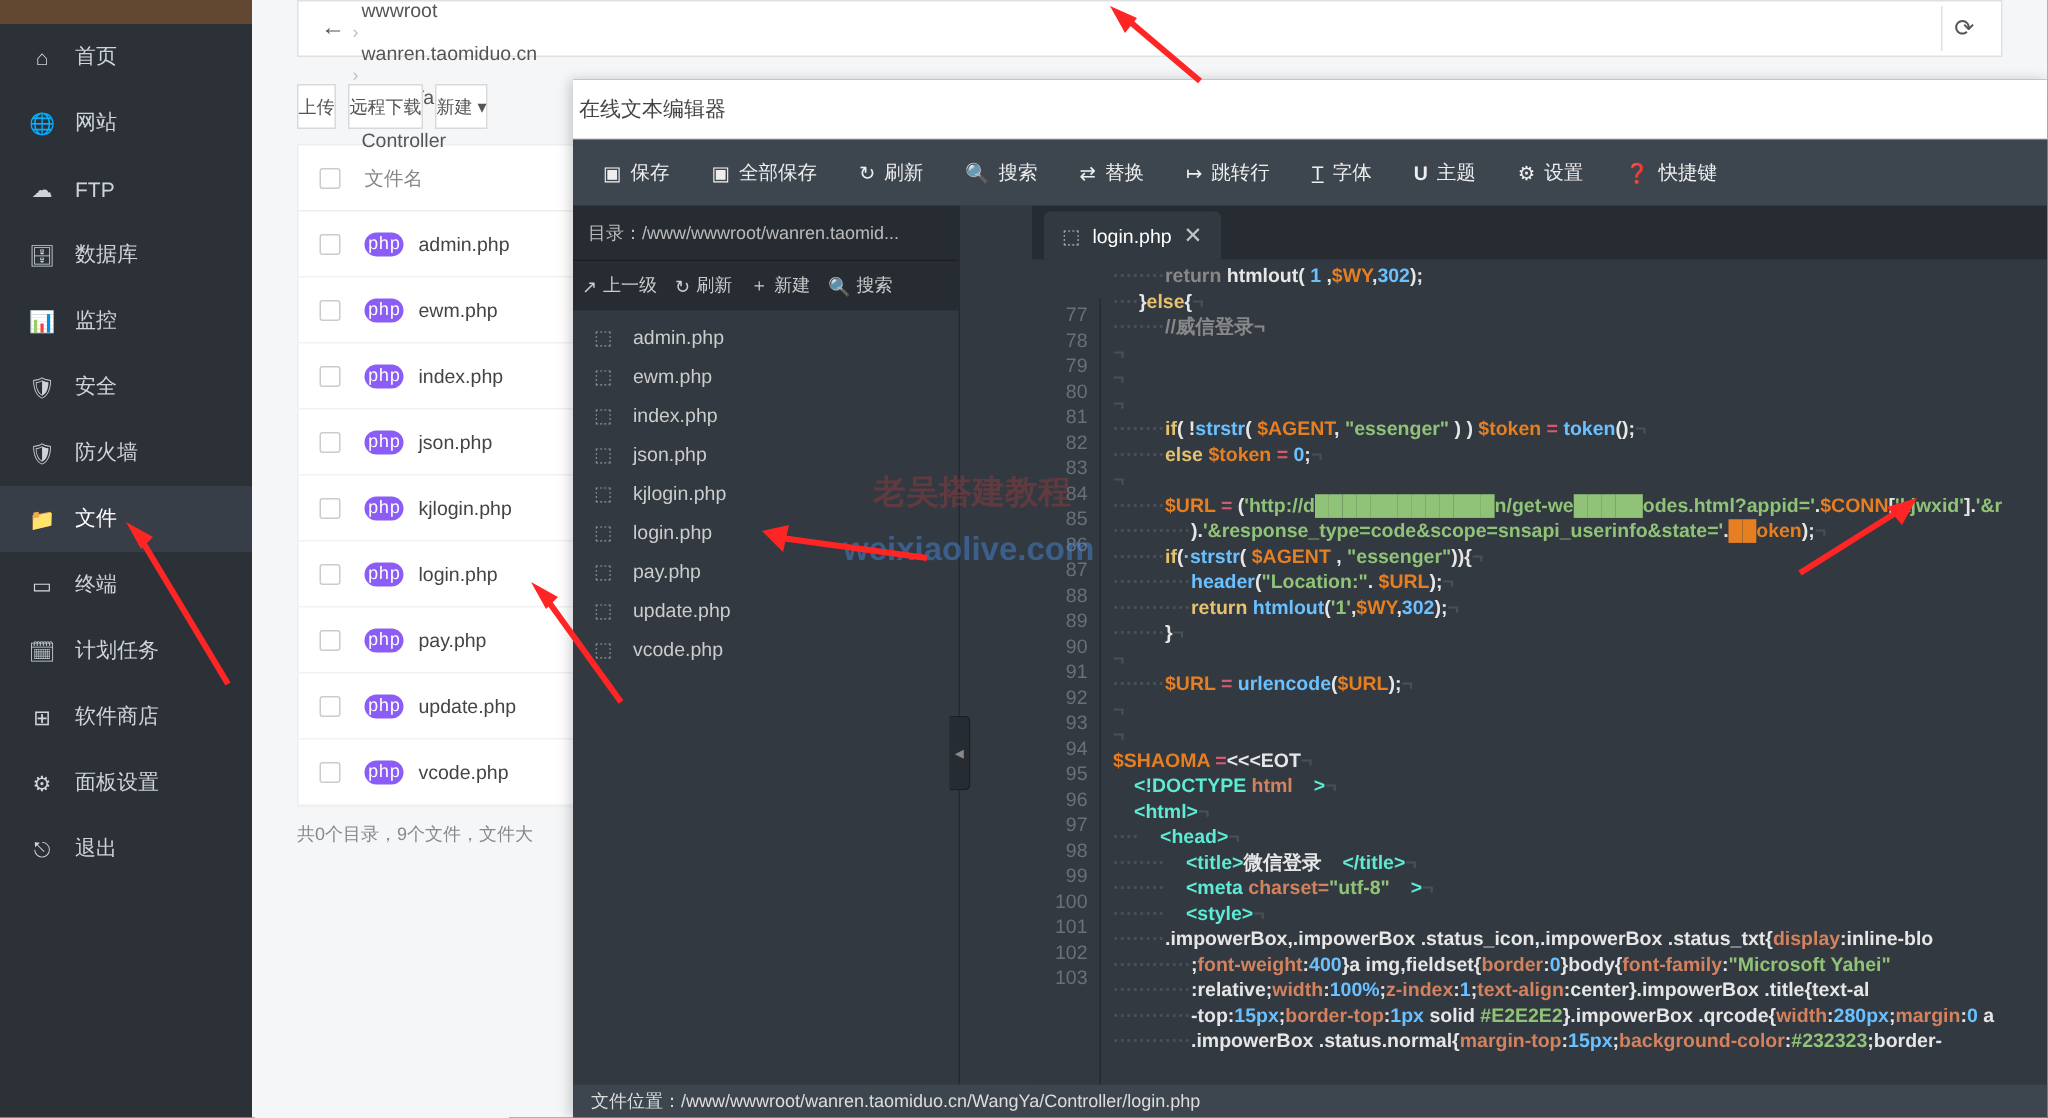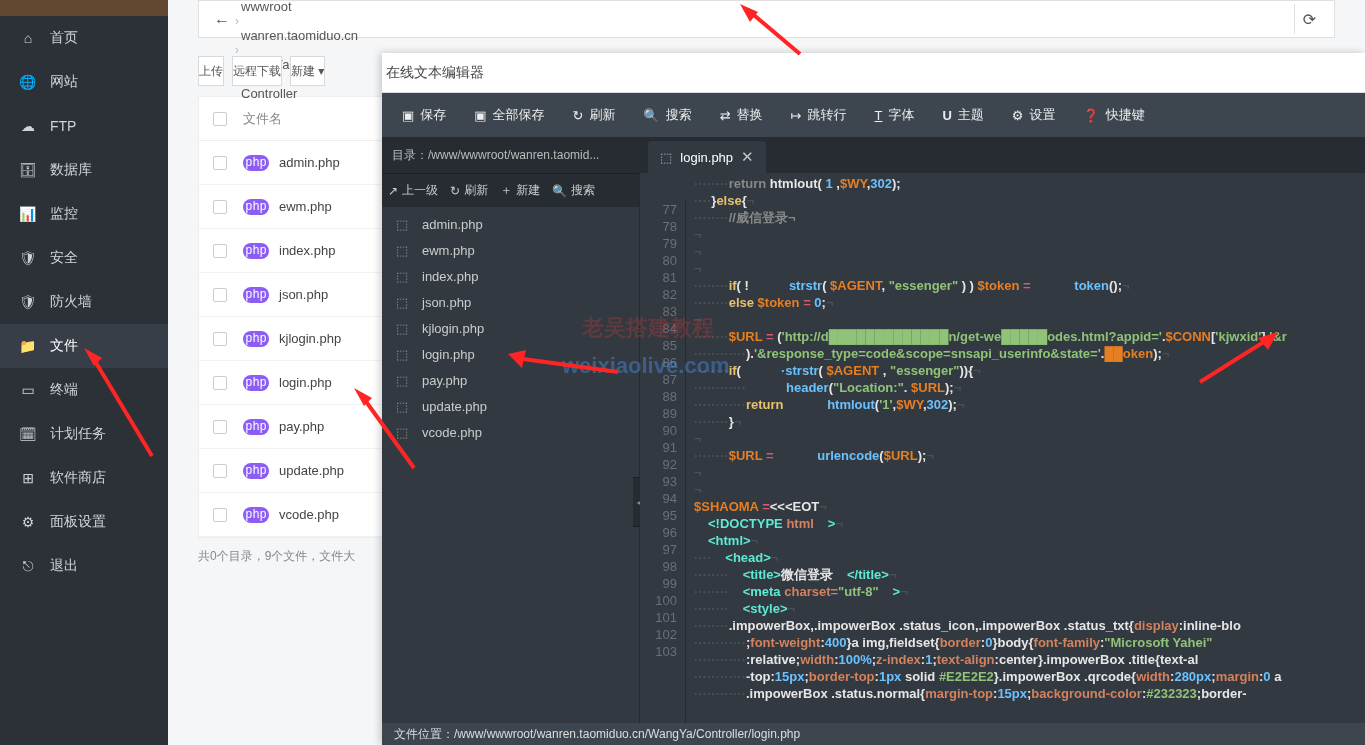--- a/index.html
+++ b/index.html
@@ -30,7 +30,7 @@
 .editor-title { height: 40px; background: #fff; color: #444; display: flex; align-items: center; padding: 0 4px; font-size: 14px; border-bottom: 1px solid #ddd; }
 .editor-tb { height: 44px; background: #3d464f; display: flex; align-items: center; padding: 0 6px; }
 .et-btn { height: 44px; padding: 0 14px; color: #eee; font-size: 13px; display: flex; align-items: center; gap: 6px; cursor: pointer; }
-.editor-body { flex: 1; display: flex; overflow: hidden; position: relative; }
+.editor-body { flex: 1; display: flex; overflow: hidden; position: relative; gap: 48px; }
 .editor-tree { width: 258px; background: #323940; display: flex; flex-direction: column; border-right: 1px solid #252a30; }
 .tree-path { height: 36px; background: #272c33; color: #bbb; font-size: 12px; display: flex; align-items: center; padding: 0 10px; overflow: hidden; }
 .tree-tb { height: 34px; display: flex; align-items: center; background: #272c33; padding: 0 6px; gap: 12px; border-top: 1px solid #1c2025; }

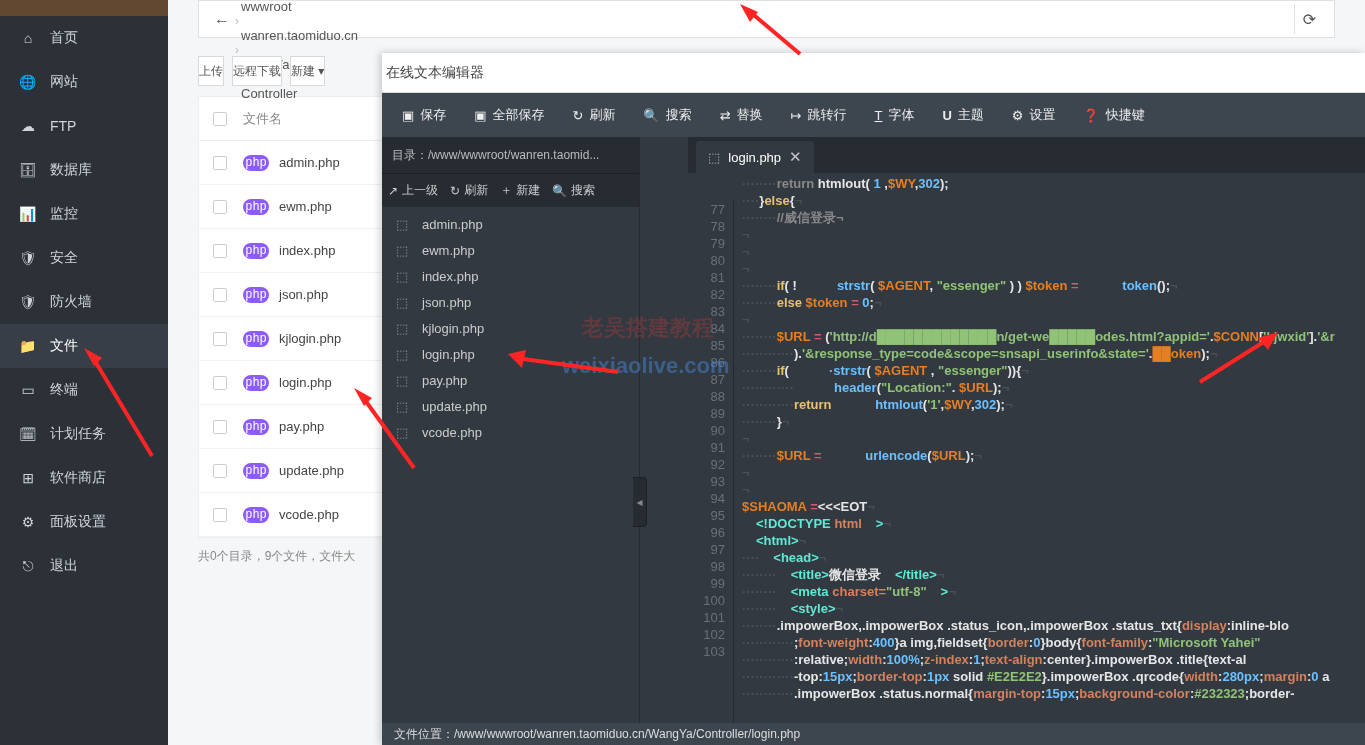--- a/index.html
+++ b/index.html
@@ -51,7 +51,7 @@
 .c-var { color: #e67e22; }
 .c-str { color: #d4825e; }
 .c-str2 { color: #90c378; }
-.c-fn { color: #6bc1ff; margin-left: 40px; }
+.c-fn { color: #6bc1ff; }
 .c-num { color: #6bc1ff; }
 .c-com { color: #888; }
 .c-tag { color: #5eead4; margin-left: 14px; }

